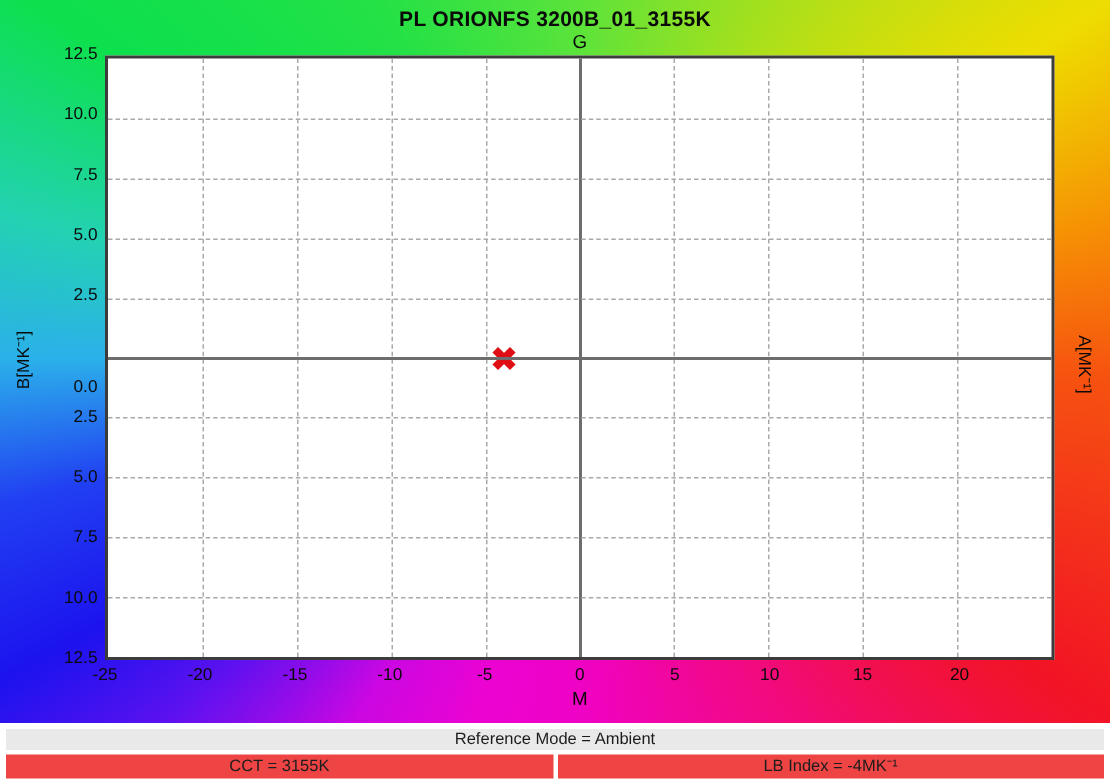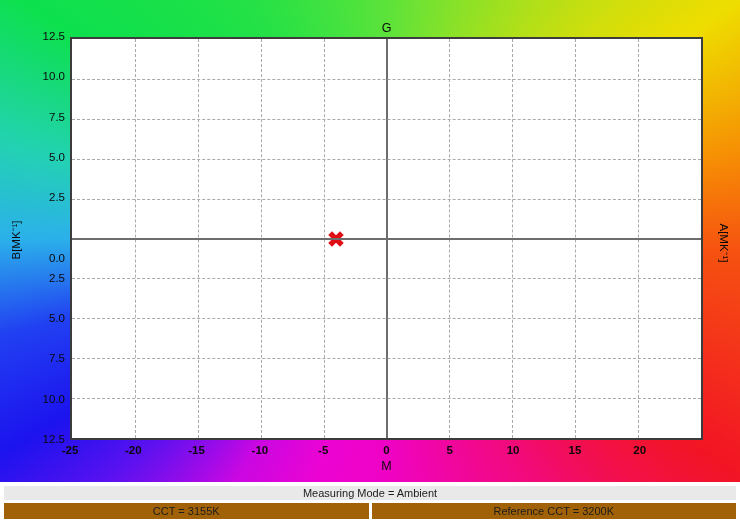--- a/index.html
+++ b/index.html
@@ -88,6 +88,7 @@
 <div class="stage">
   <div class="gradient"></div>
 
+  <div class="chart-title">PL ORIONFS 3200B_01_3155K</div>
 
   <div class="g-label">G</div>
   <div class="m-label">M</div>

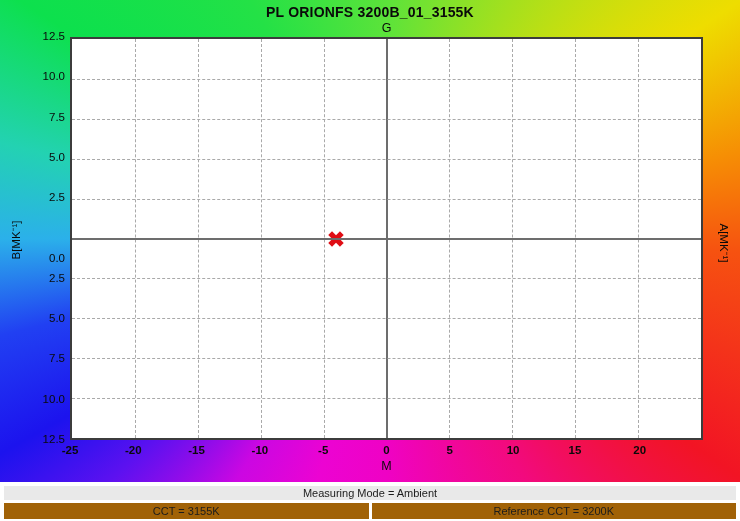--- a/index.html
+++ b/index.html
@@ -52,7 +52,7 @@
   .hline.zero { border-top:2px solid #6d6d6d; margin-top:-1px; }
   .xtick {
     position:absolute; top:444px; transform:translateX(-50%);
-    font-size:11.5px; font-weight:700; white-space:nowrap;
+    font-size:11.5px; font-weight:400; white-space:nowrap;
   }
   .ytick {
     position:absolute; left:0; width:65px; text-align:right;

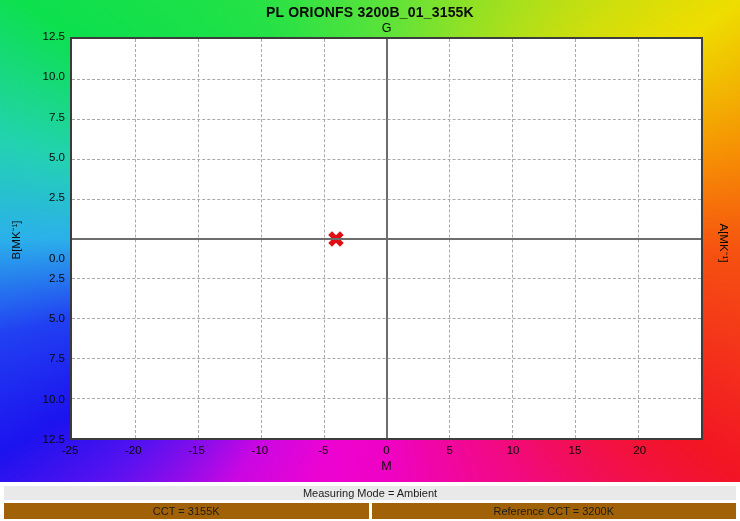--- a/index.html
+++ b/index.html
@@ -120,7 +120,7 @@
       <div class="hline" style="top: 90%;"></div>
     </div>
 
-  <div class="mode-bar">Measuring Mode = Ambient</div>
+  <div class="mode-bar">Reference Mode = Ambient</div>
 
   <div class="readouts">
     <div class="readout-cell">CCT = 3155K</div>

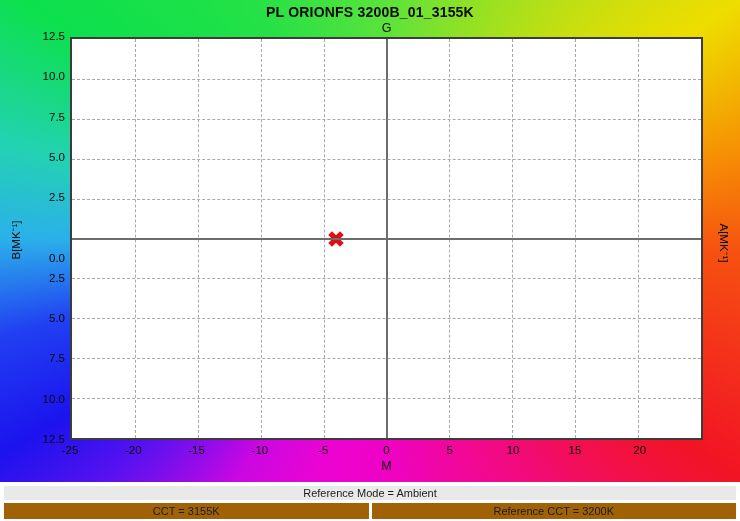--- a/index.html
+++ b/index.html
@@ -78,7 +78,7 @@
     display:flex; gap:3px;
   }
   .readout-cell {
-    flex:1; background:#a16207; text-align:center;
+    flex:1; background:#ef4444; text-align:center;
     font-size:11px; line-height:16px; color:#1c1c1c;
   }
 </style>

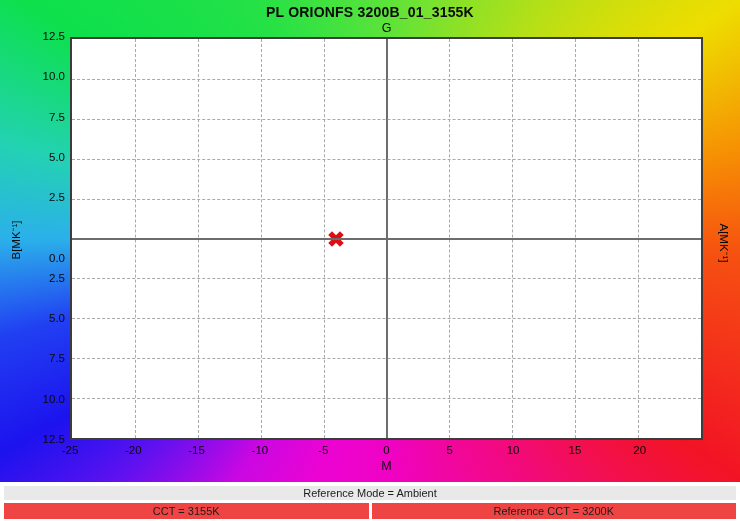--- a/index.html
+++ b/index.html
@@ -124,7 +124,6 @@
 
   <div class="readouts">
     <div class="readout-cell">CCT = 3155K</div>
-    <div class="readout-cell">Reference CCT = 3200K</div>
   </div>
 <div class="xtick" style="left: 70px;">-25</div>
     <div class="xtick" style="left: 133.3px;">-20</div>

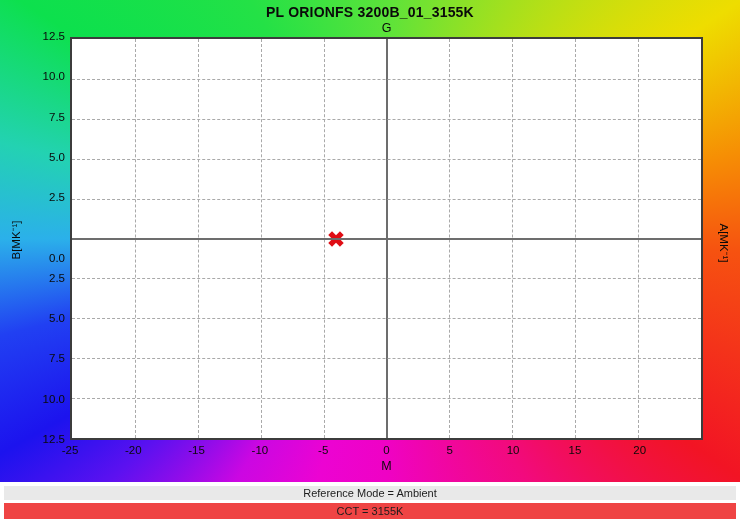--- a/index.html
+++ b/index.html
@@ -124,6 +124,7 @@
 
   <div class="readouts">
     <div class="readout-cell">CCT = 3155K</div>
+    <div class="readout-cell">LB Index = -4MK⁻¹</div>
   </div>
 <div class="xtick" style="left: 70px;">-25</div>
     <div class="xtick" style="left: 133.3px;">-20</div>

